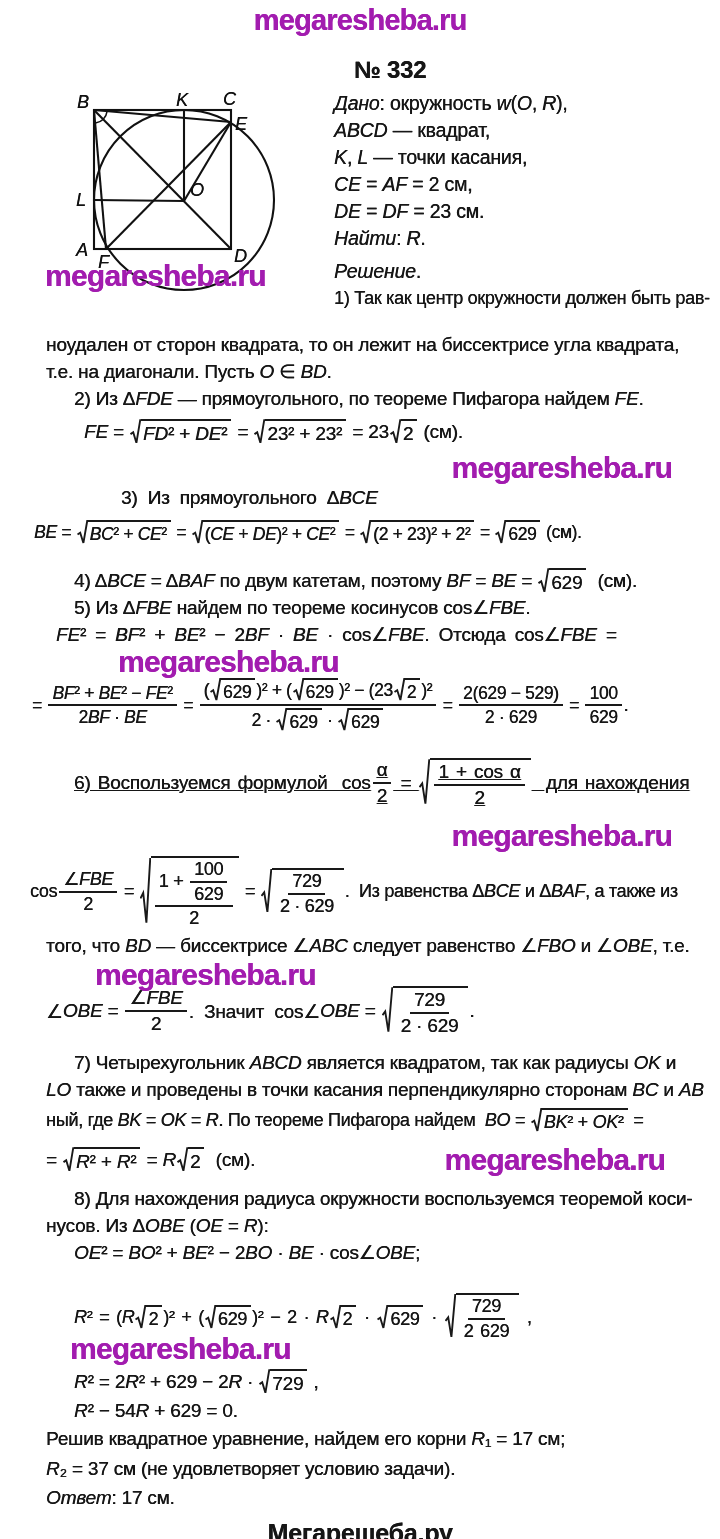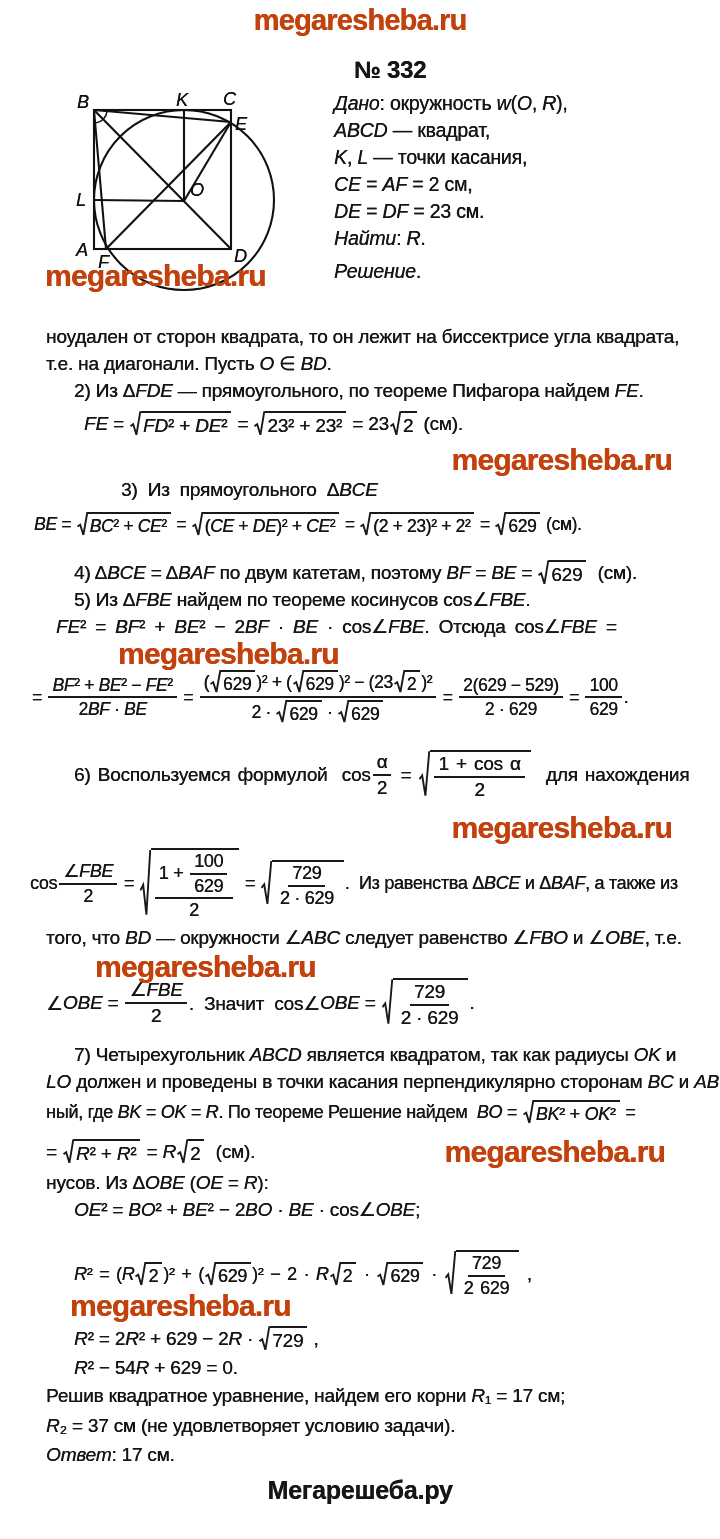--- a/index.html
+++ b/index.html
@@ -14,7 +14,7 @@
     letter-spacing:-0.2px;
   }
   
-  .wm{font-weight:700;font-size:30px;line-height:32px;letter-spacing:-0.8px;color:#c2410c;}
+  .wm{font-weight:700;font-size:30px;line-height:32px;letter-spacing:-0.8px;color:#a21caf;}
   .wm-header{text-align:center;padding-top:4px;font-size:29px;}
   .probnum{margin-top:20px;text-align:center;font-weight:700;font-size:24px;transform:translateX(30px);}
   .wm-abs{position:absolute;left:45px;top:260px;}

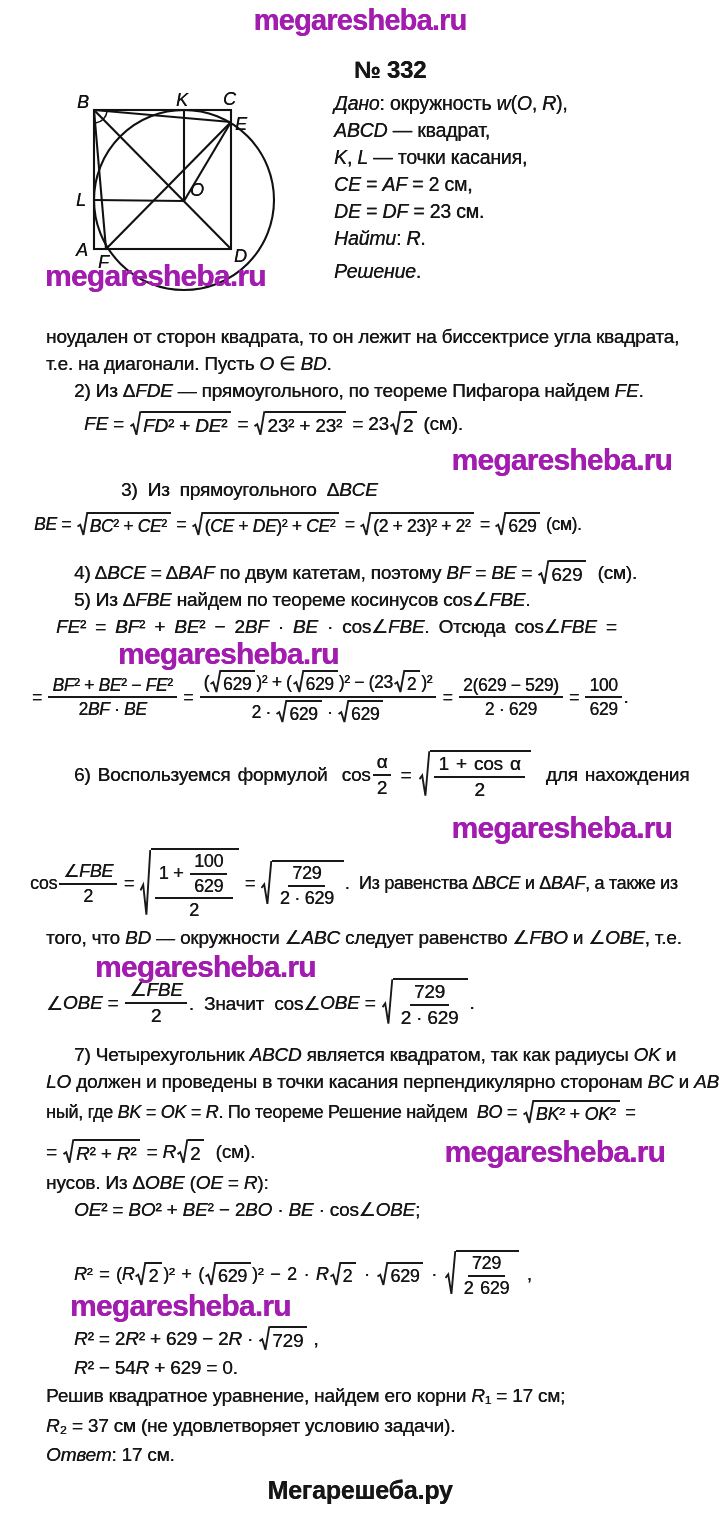--- a/index.html
+++ b/index.html
@@ -153,6 +153,11 @@
             <span class="mt">.</span>
           </span>
         </div>
+      <div class="gline tight2">
+          <span class="mrow">
+            <span class="mt">1) Так как центр окружности должен быть рав-</span>
+          </span>
+        </div>
     </div>
   </div>
 

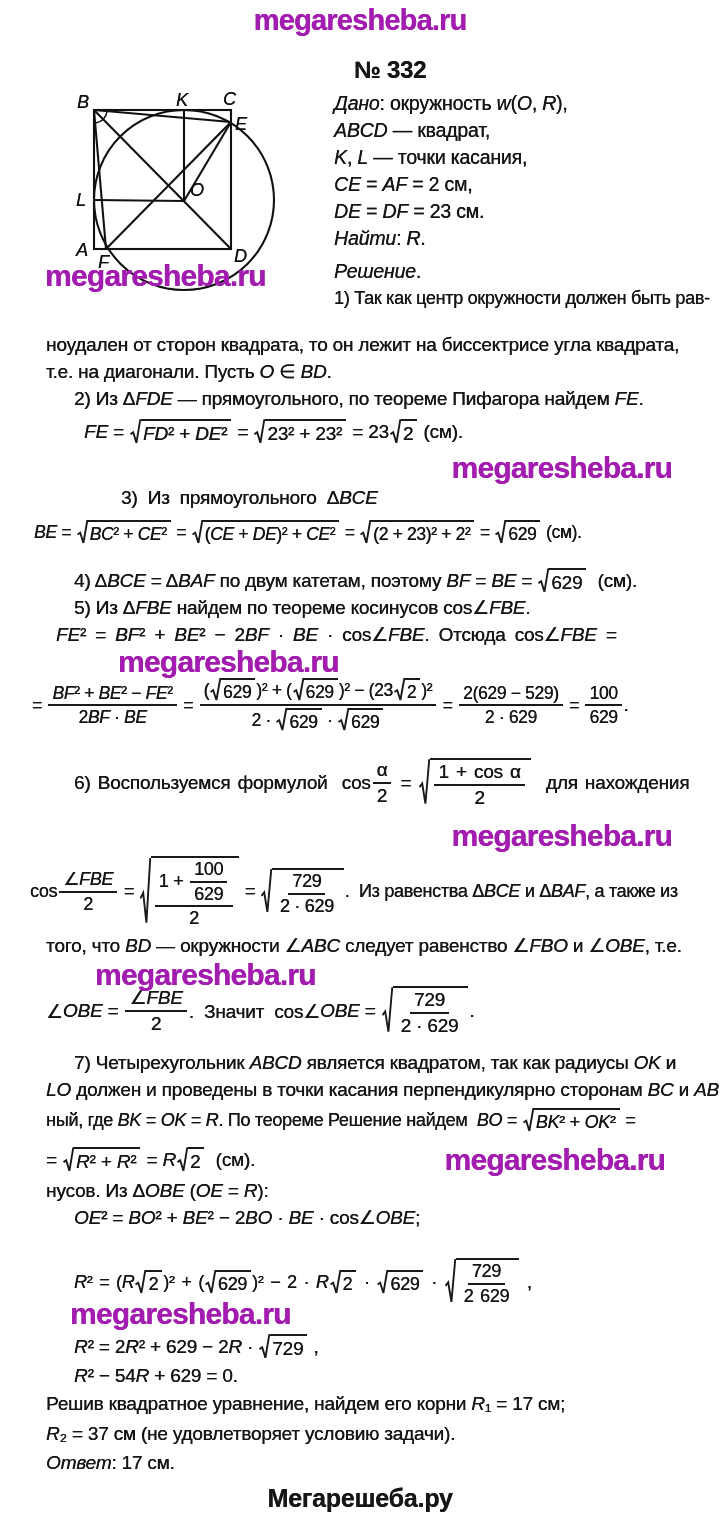--- a/index.html
+++ b/index.html
@@ -50,7 +50,7 @@
   .mt10{margin-top:10px;}.mt14{margin-top:14px;}.mt16{margin-top:16px;}
   .neg6{margin-top:-6px;}.neg8{margin-top:-8px;}
   .h36{min-height:36px;}.h42{min-height:42px;}.h34{min-height:34px;}
-  .h58{min-height:58px;}.h66{min-height:66px;}.h80{min-height:80px;}
+  .h58{min-height:58px;text-decoration:underline;}.h66{min-height:66px;}.h80{min-height:80px;}
   .h56{min-height:56px;}.h64{min-height:64px;}.h30{min-height:30px;}
   .row-split{display:flex;align-items:center;justify-content:space-between;padding-right:55px;}
   

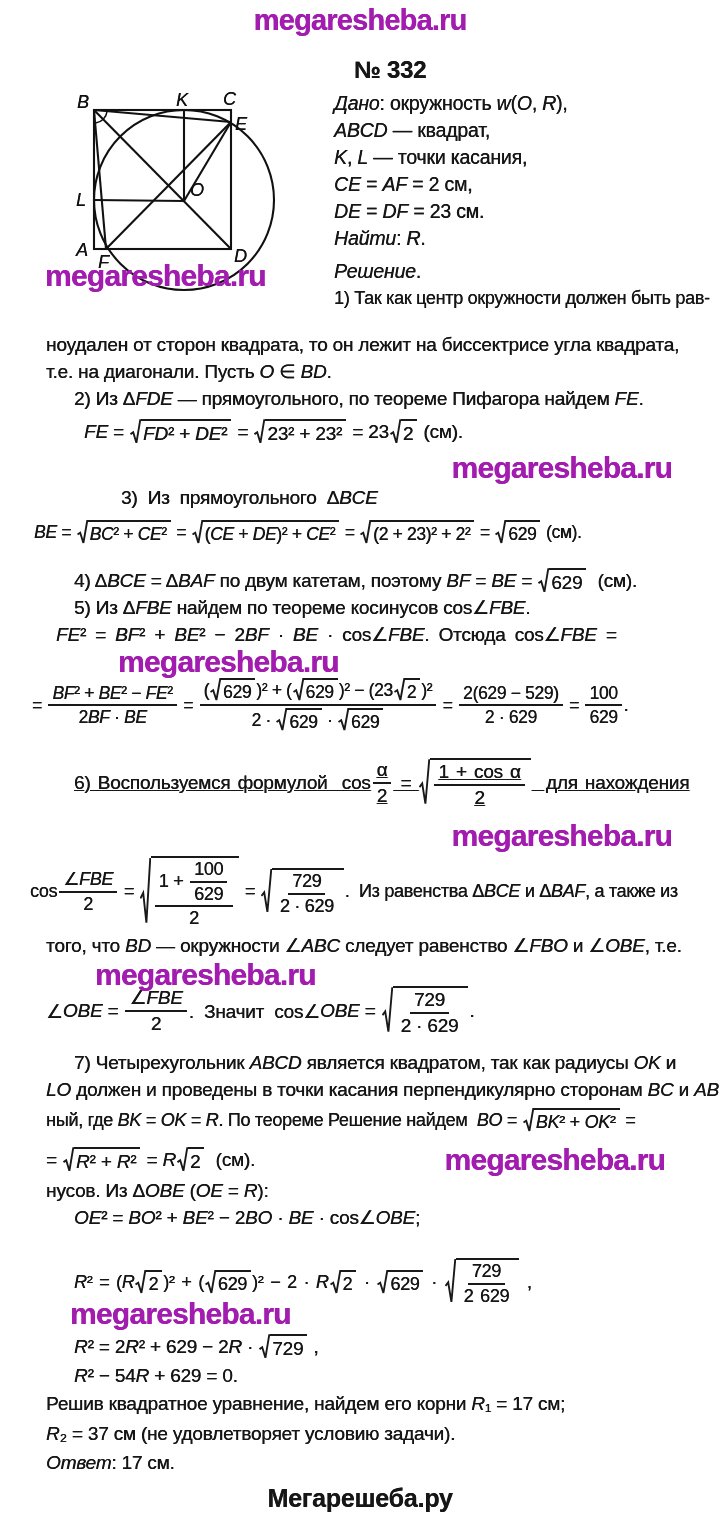--- a/index.html
+++ b/index.html
@@ -525,7 +525,7 @@
       <span class="mrow">
         <span class="mt">того, что </span>
         <span class="mi">BD</span>
-        <span class="mt"> — окружности ∠</span>
+        <span class="mt"> — биссектрисе ∠</span>
         <span class="mi">ABC</span>
         <span class="mt"> следует равенство ∠</span>
         <span class="mi">FBO</span>

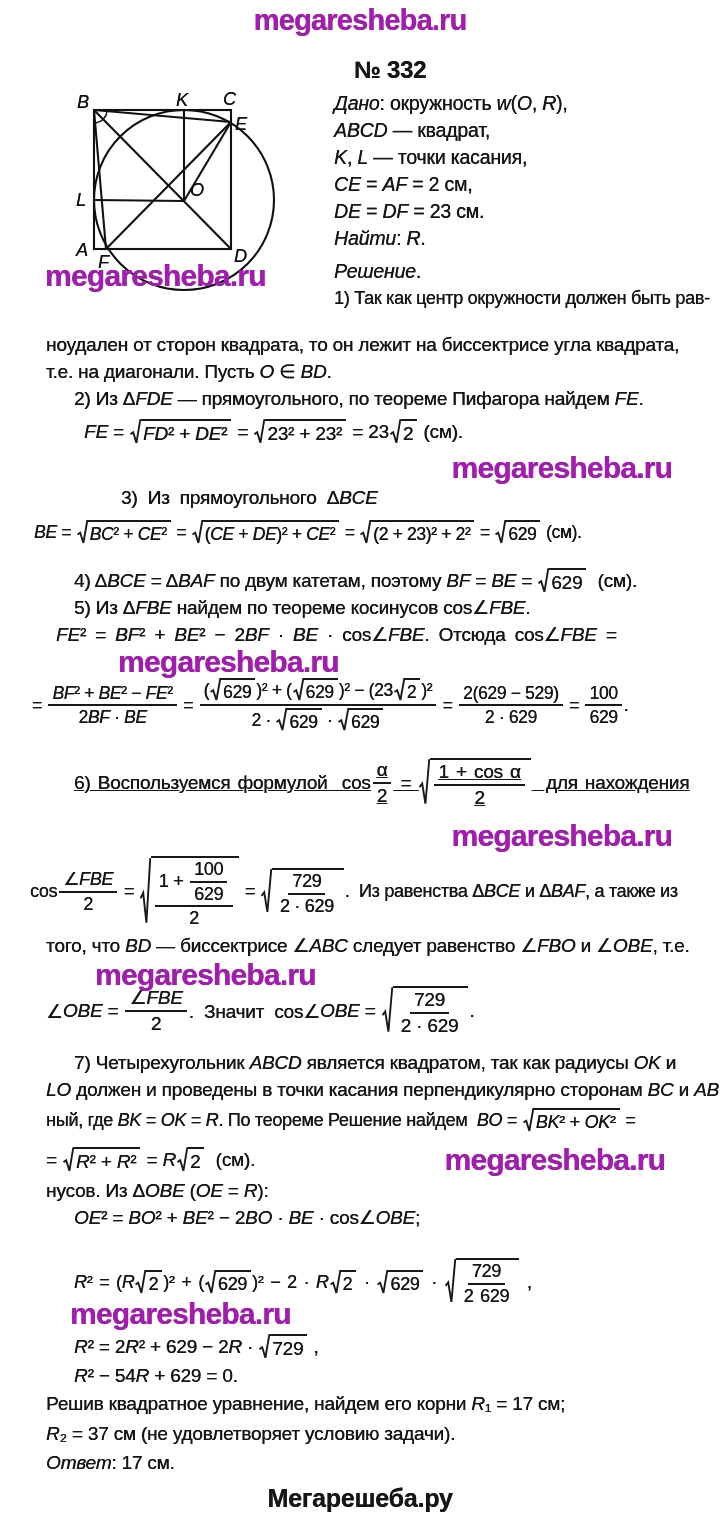--- a/index.html
+++ b/index.html
@@ -585,7 +585,7 @@
   <div class="mline">
       <span class="mrow">
         <span class="mi">LO</span>
-        <span class="mt"> должен и проведены в точки касания перпендикулярно сторонам </span>
+        <span class="mt"> также и проведены в точки касания перпендикулярно сторонам </span>
         <span class="mi">BC</span>
         <span class="mt"> и </span>
         <span class="mi">AB</span>

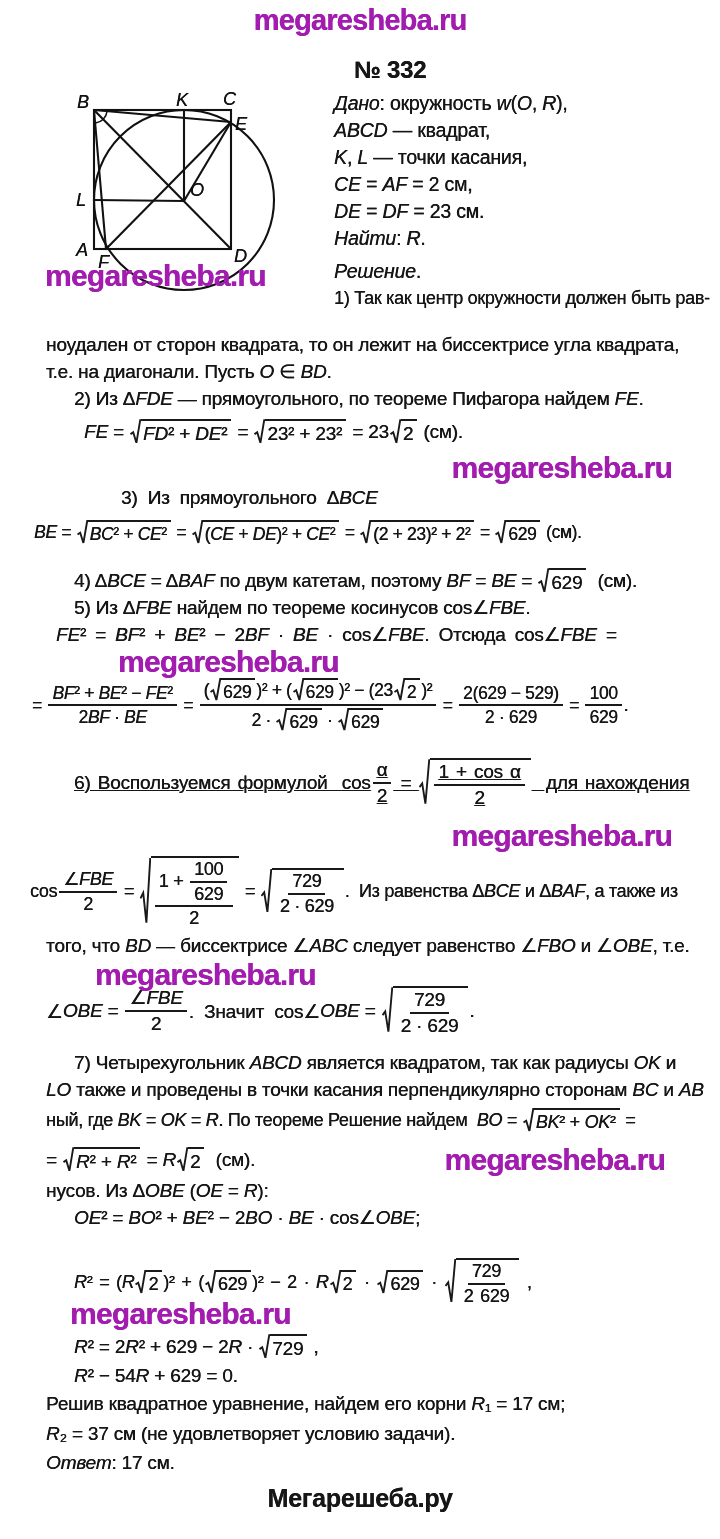--- a/index.html
+++ b/index.html
@@ -599,7 +599,7 @@
         <span class="mi">OK</span>
         <span class="mt"> = </span>
         <span class="mi">R</span>
-        <span class="mt">. По теореме Решение найдем  </span>
+        <span class="mt">. По теореме Пифагора найдем  </span>
         <span class="mi">BO</span>
         <span class="mt"> = </span>
         <span class="sqrt">

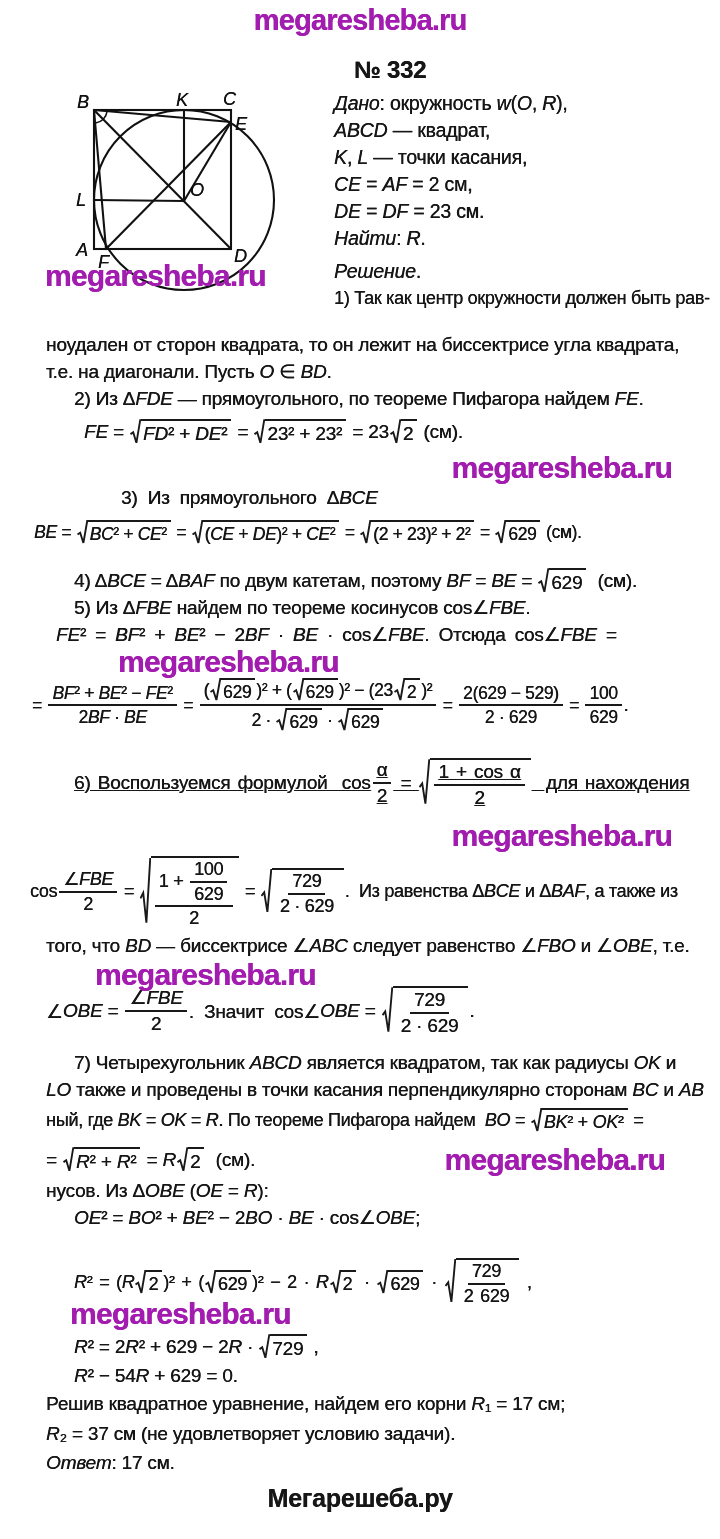--- a/index.html
+++ b/index.html
@@ -648,6 +648,11 @@
     <span class="wm">megaresheba.ru</span>
   </div>
 
+  <div class="mline ind mt8">
+      <span class="mrow">
+        <span class="mt">8) Для нахождения радиуса окружности воспользуемся теоремой коси-</span>
+      </span>
+    </div>
   <div class="mline">
       <span class="mrow">
         <span class="mt">нусов. Из Δ</span>

